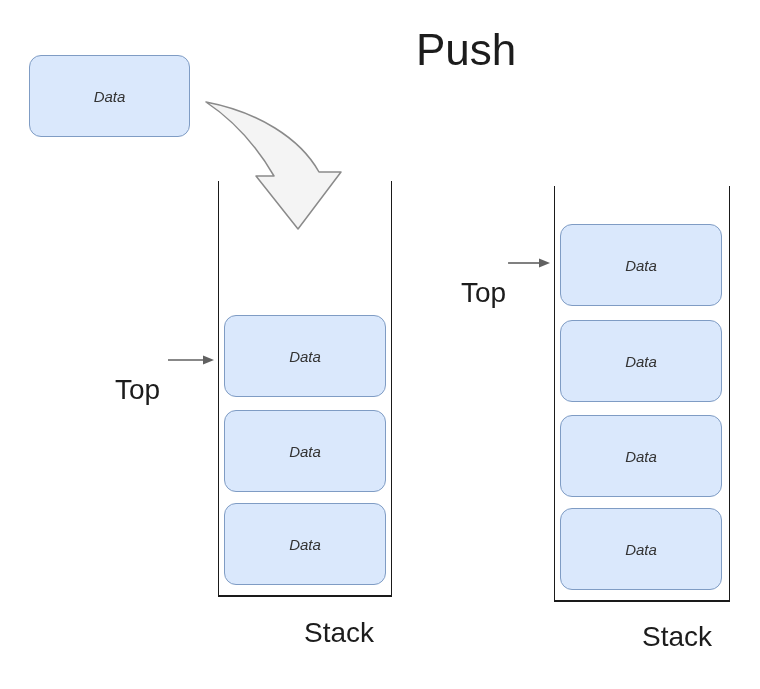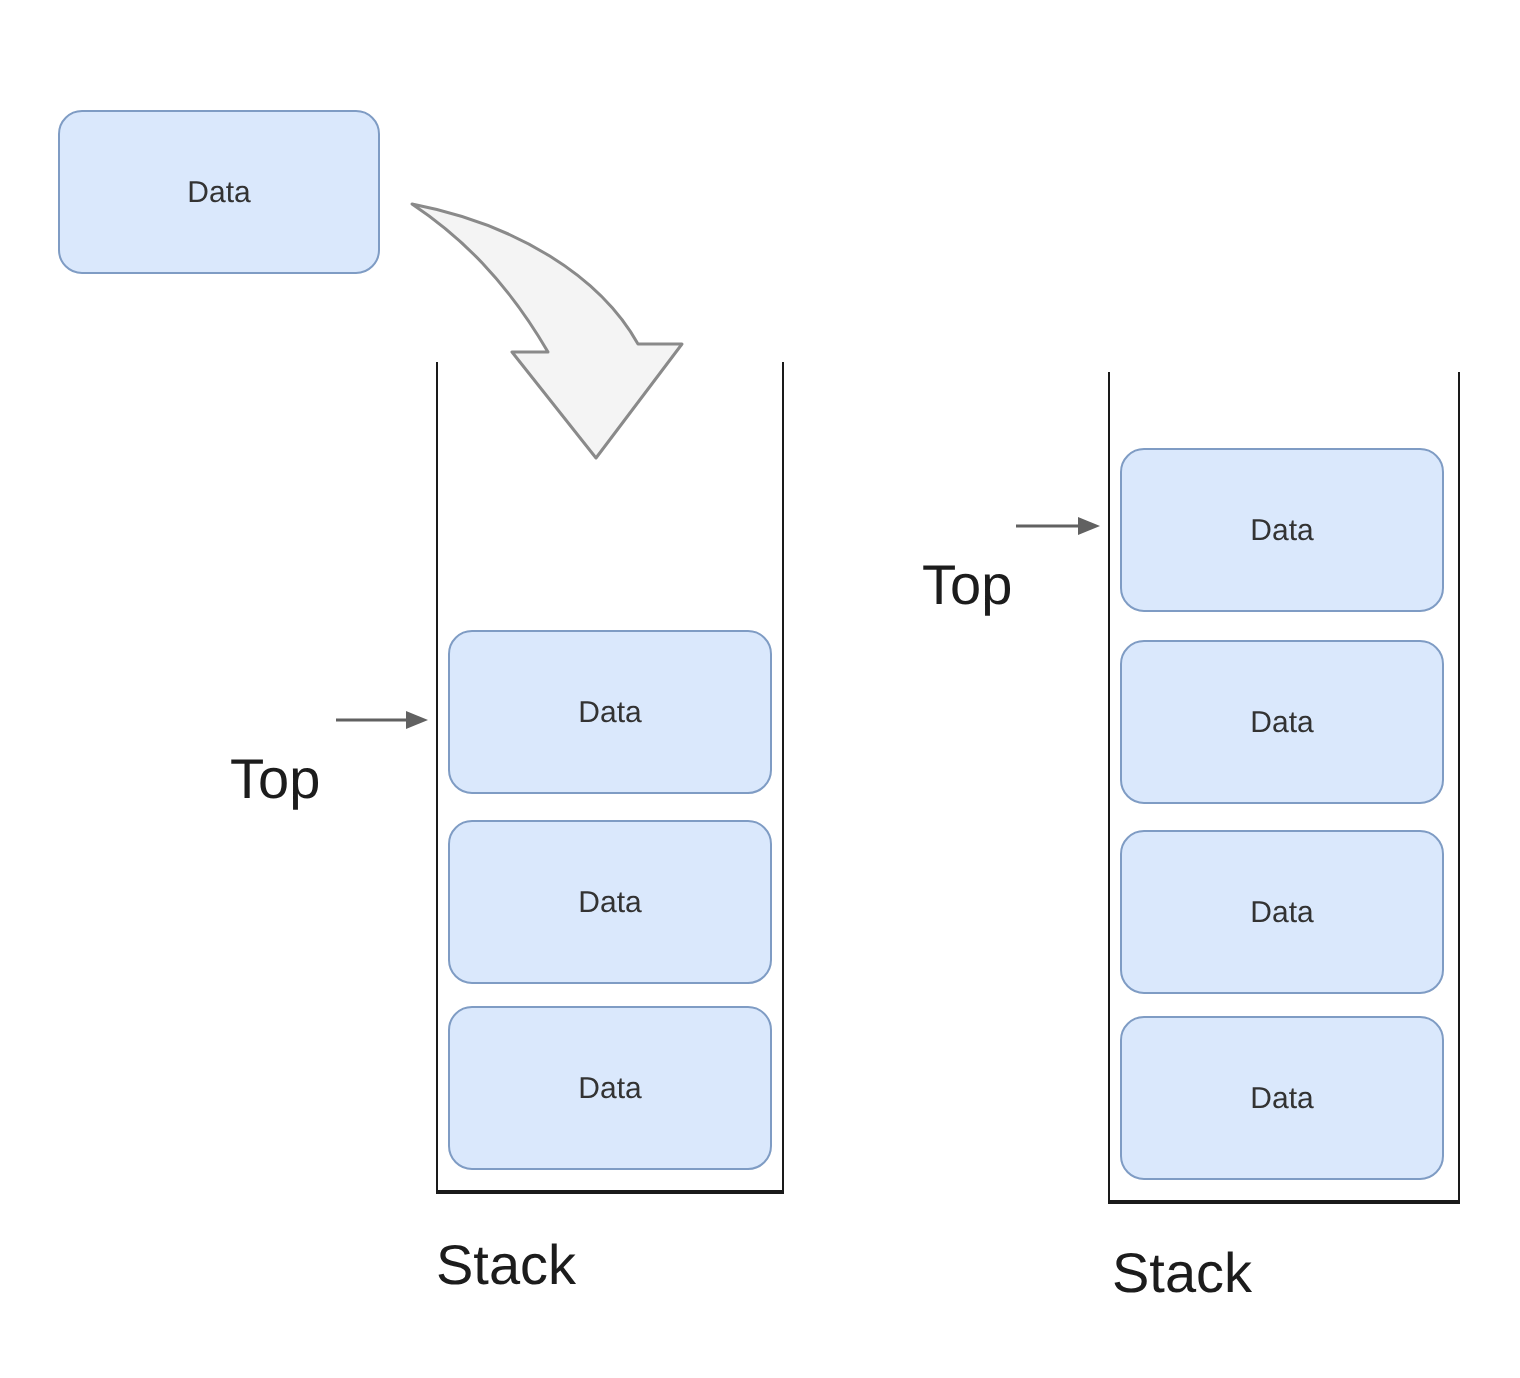--- a/index.html
+++ b/index.html
@@ -105,6 +105,7 @@
 
 <div class="canvas">
 
+  <div class="diagram-title">Push</div>
 
   <div class="data-box float-box">
     <span>Data</span>

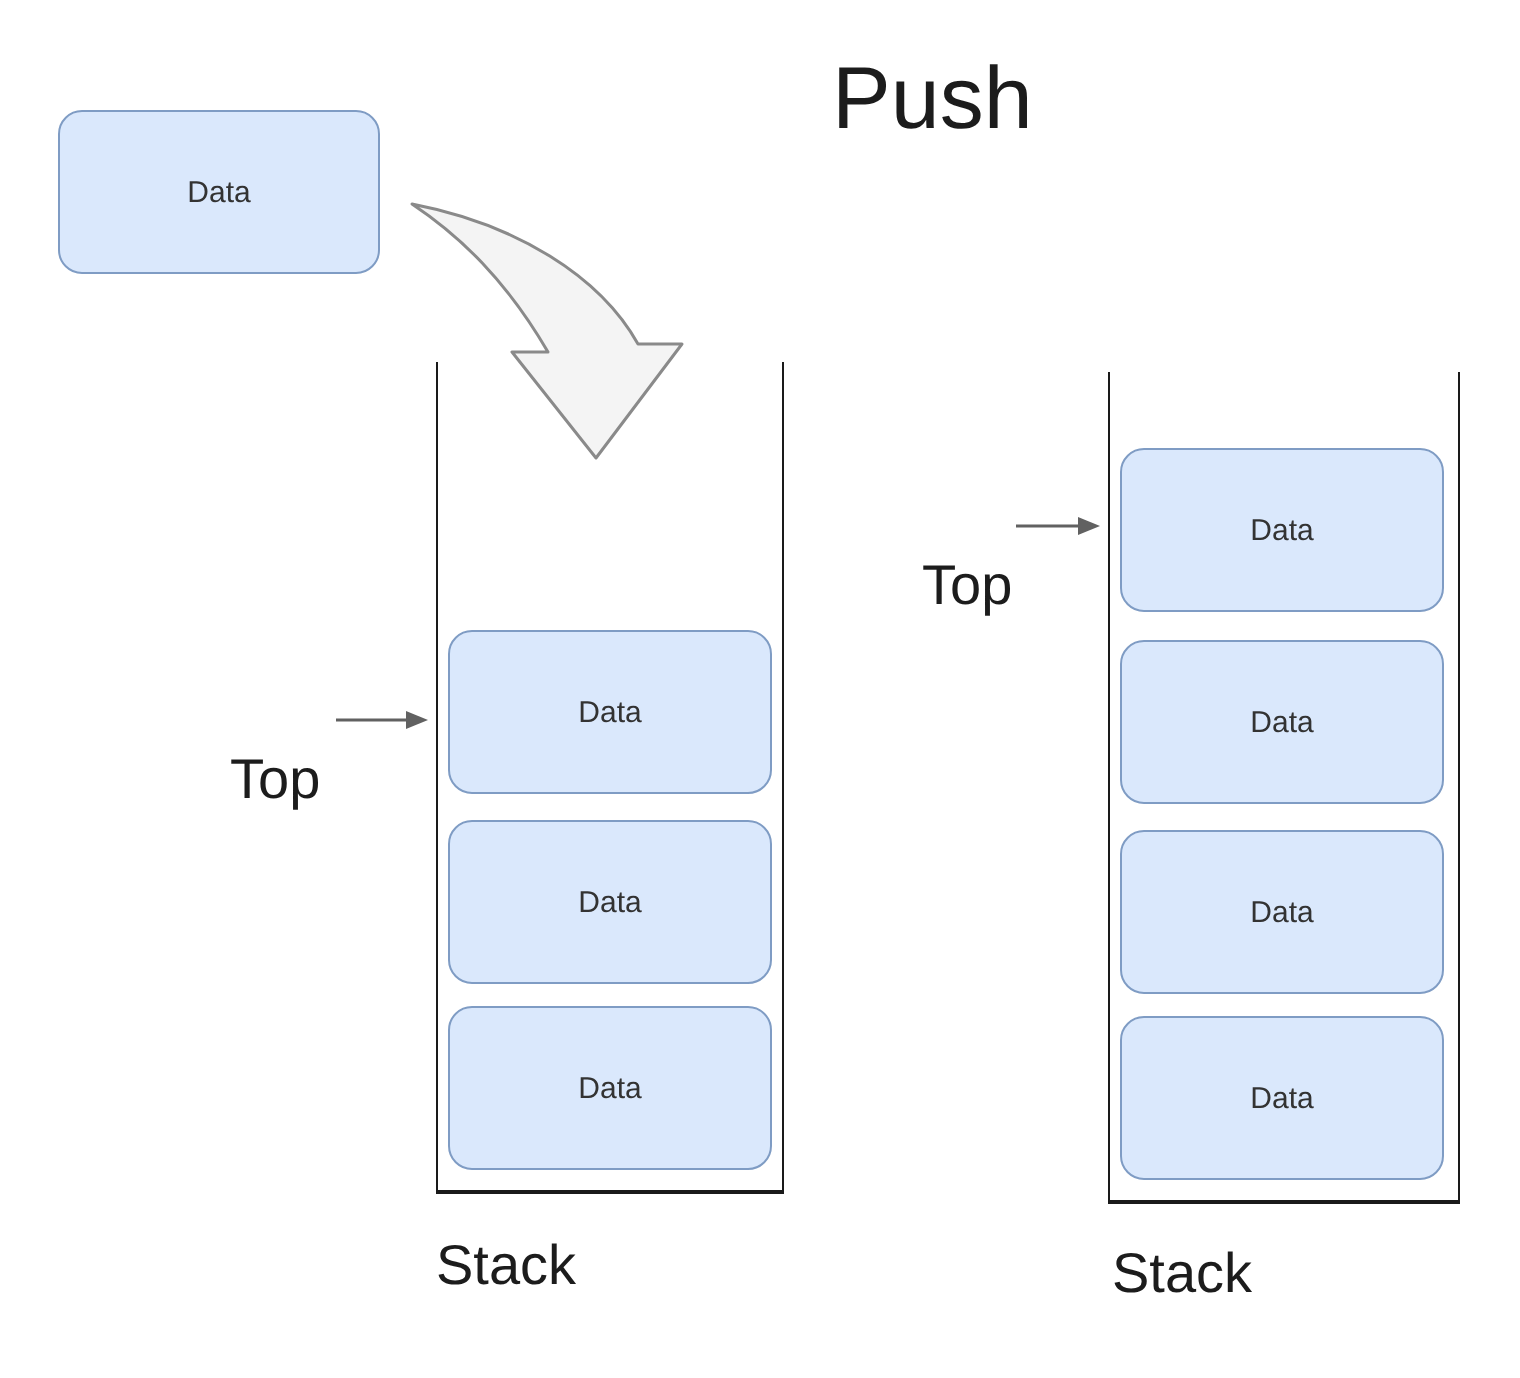--- a/index.html
+++ b/index.html
@@ -43,6 +43,7 @@
     font-size:15px;
     color:#333333;
     box-sizing:border-box;
+    font-style:italic;
   }
   .float-box{
     left:29px;

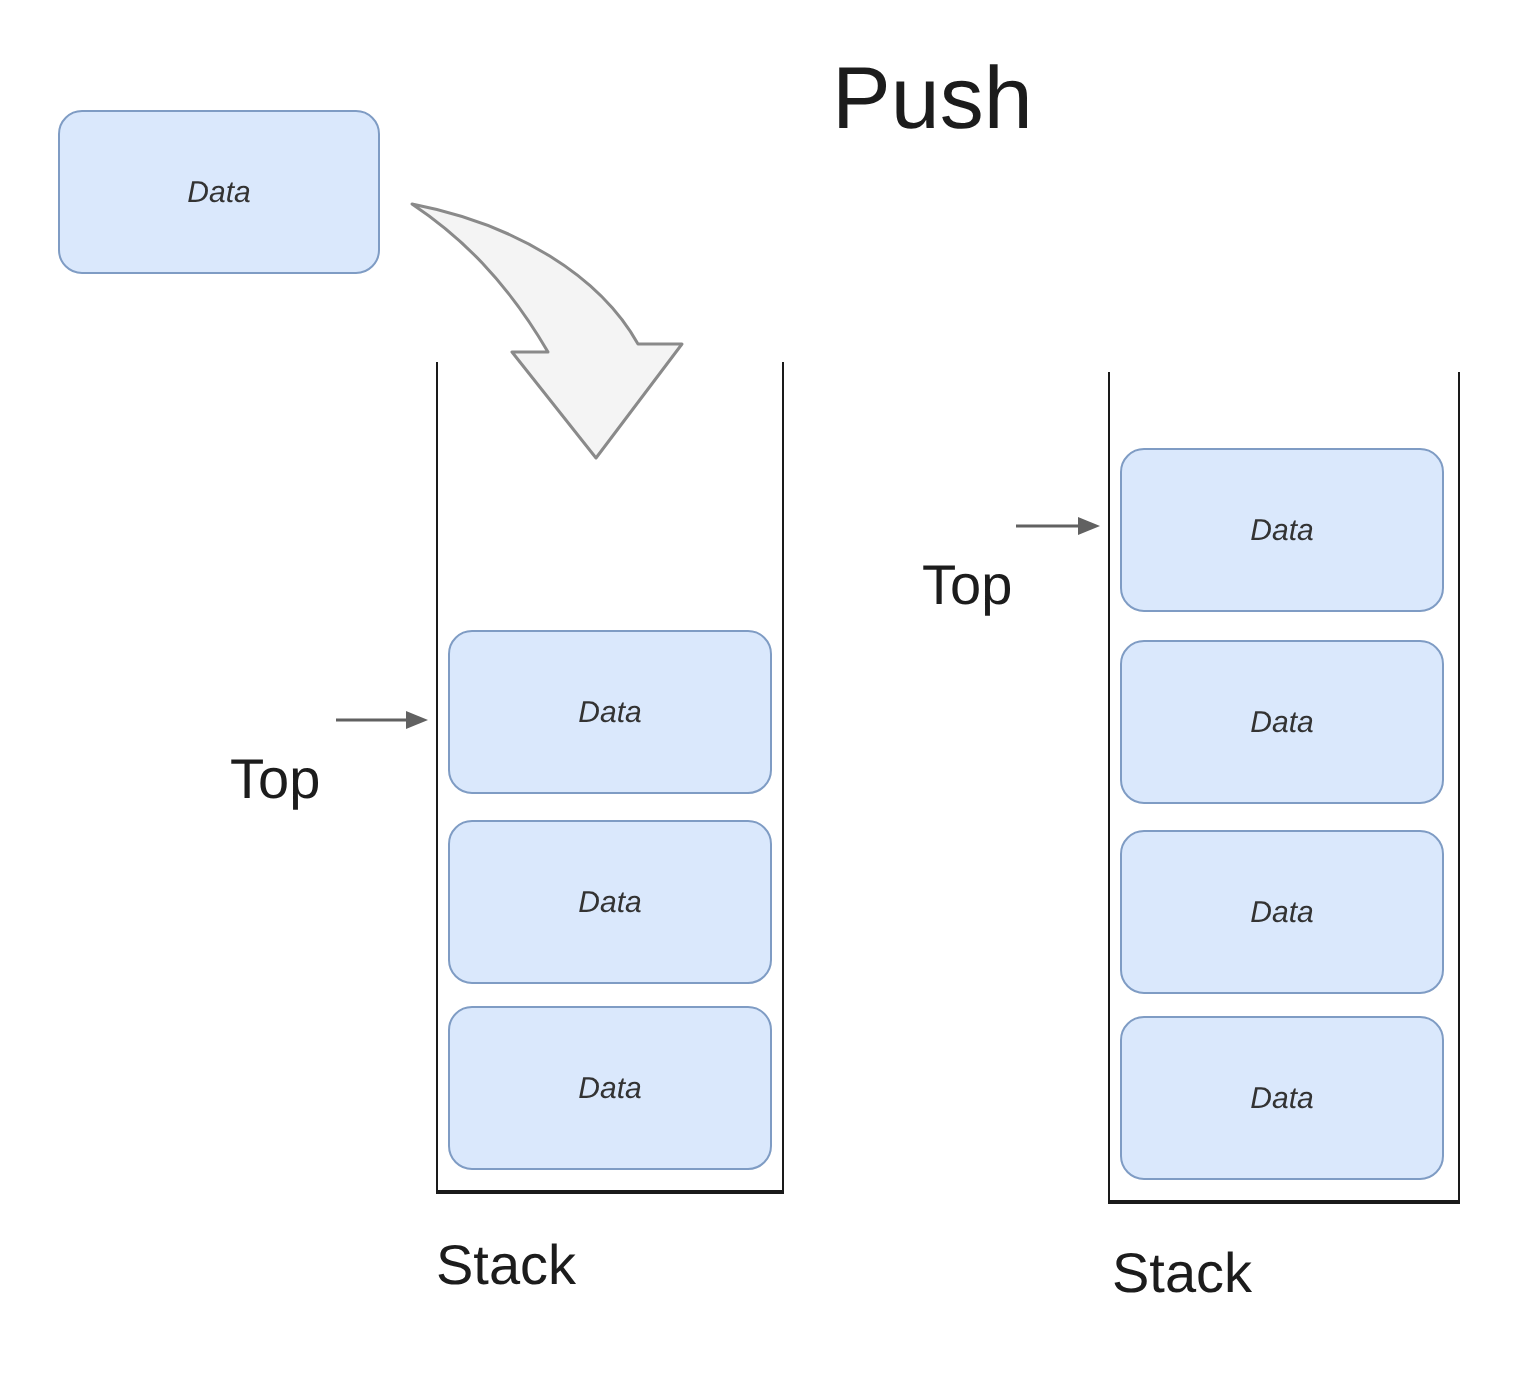--- a/index.html
+++ b/index.html
@@ -96,7 +96,7 @@
     position:absolute;
     font-size:28px;
     color:var(--text);
-    text-align:left;
+    text-align:right;
   }
   .stack-caption-left{ left:218px; width:156px; top:617px; }
   .stack-caption-right{ left:556px; width:156px; top:621px; }

